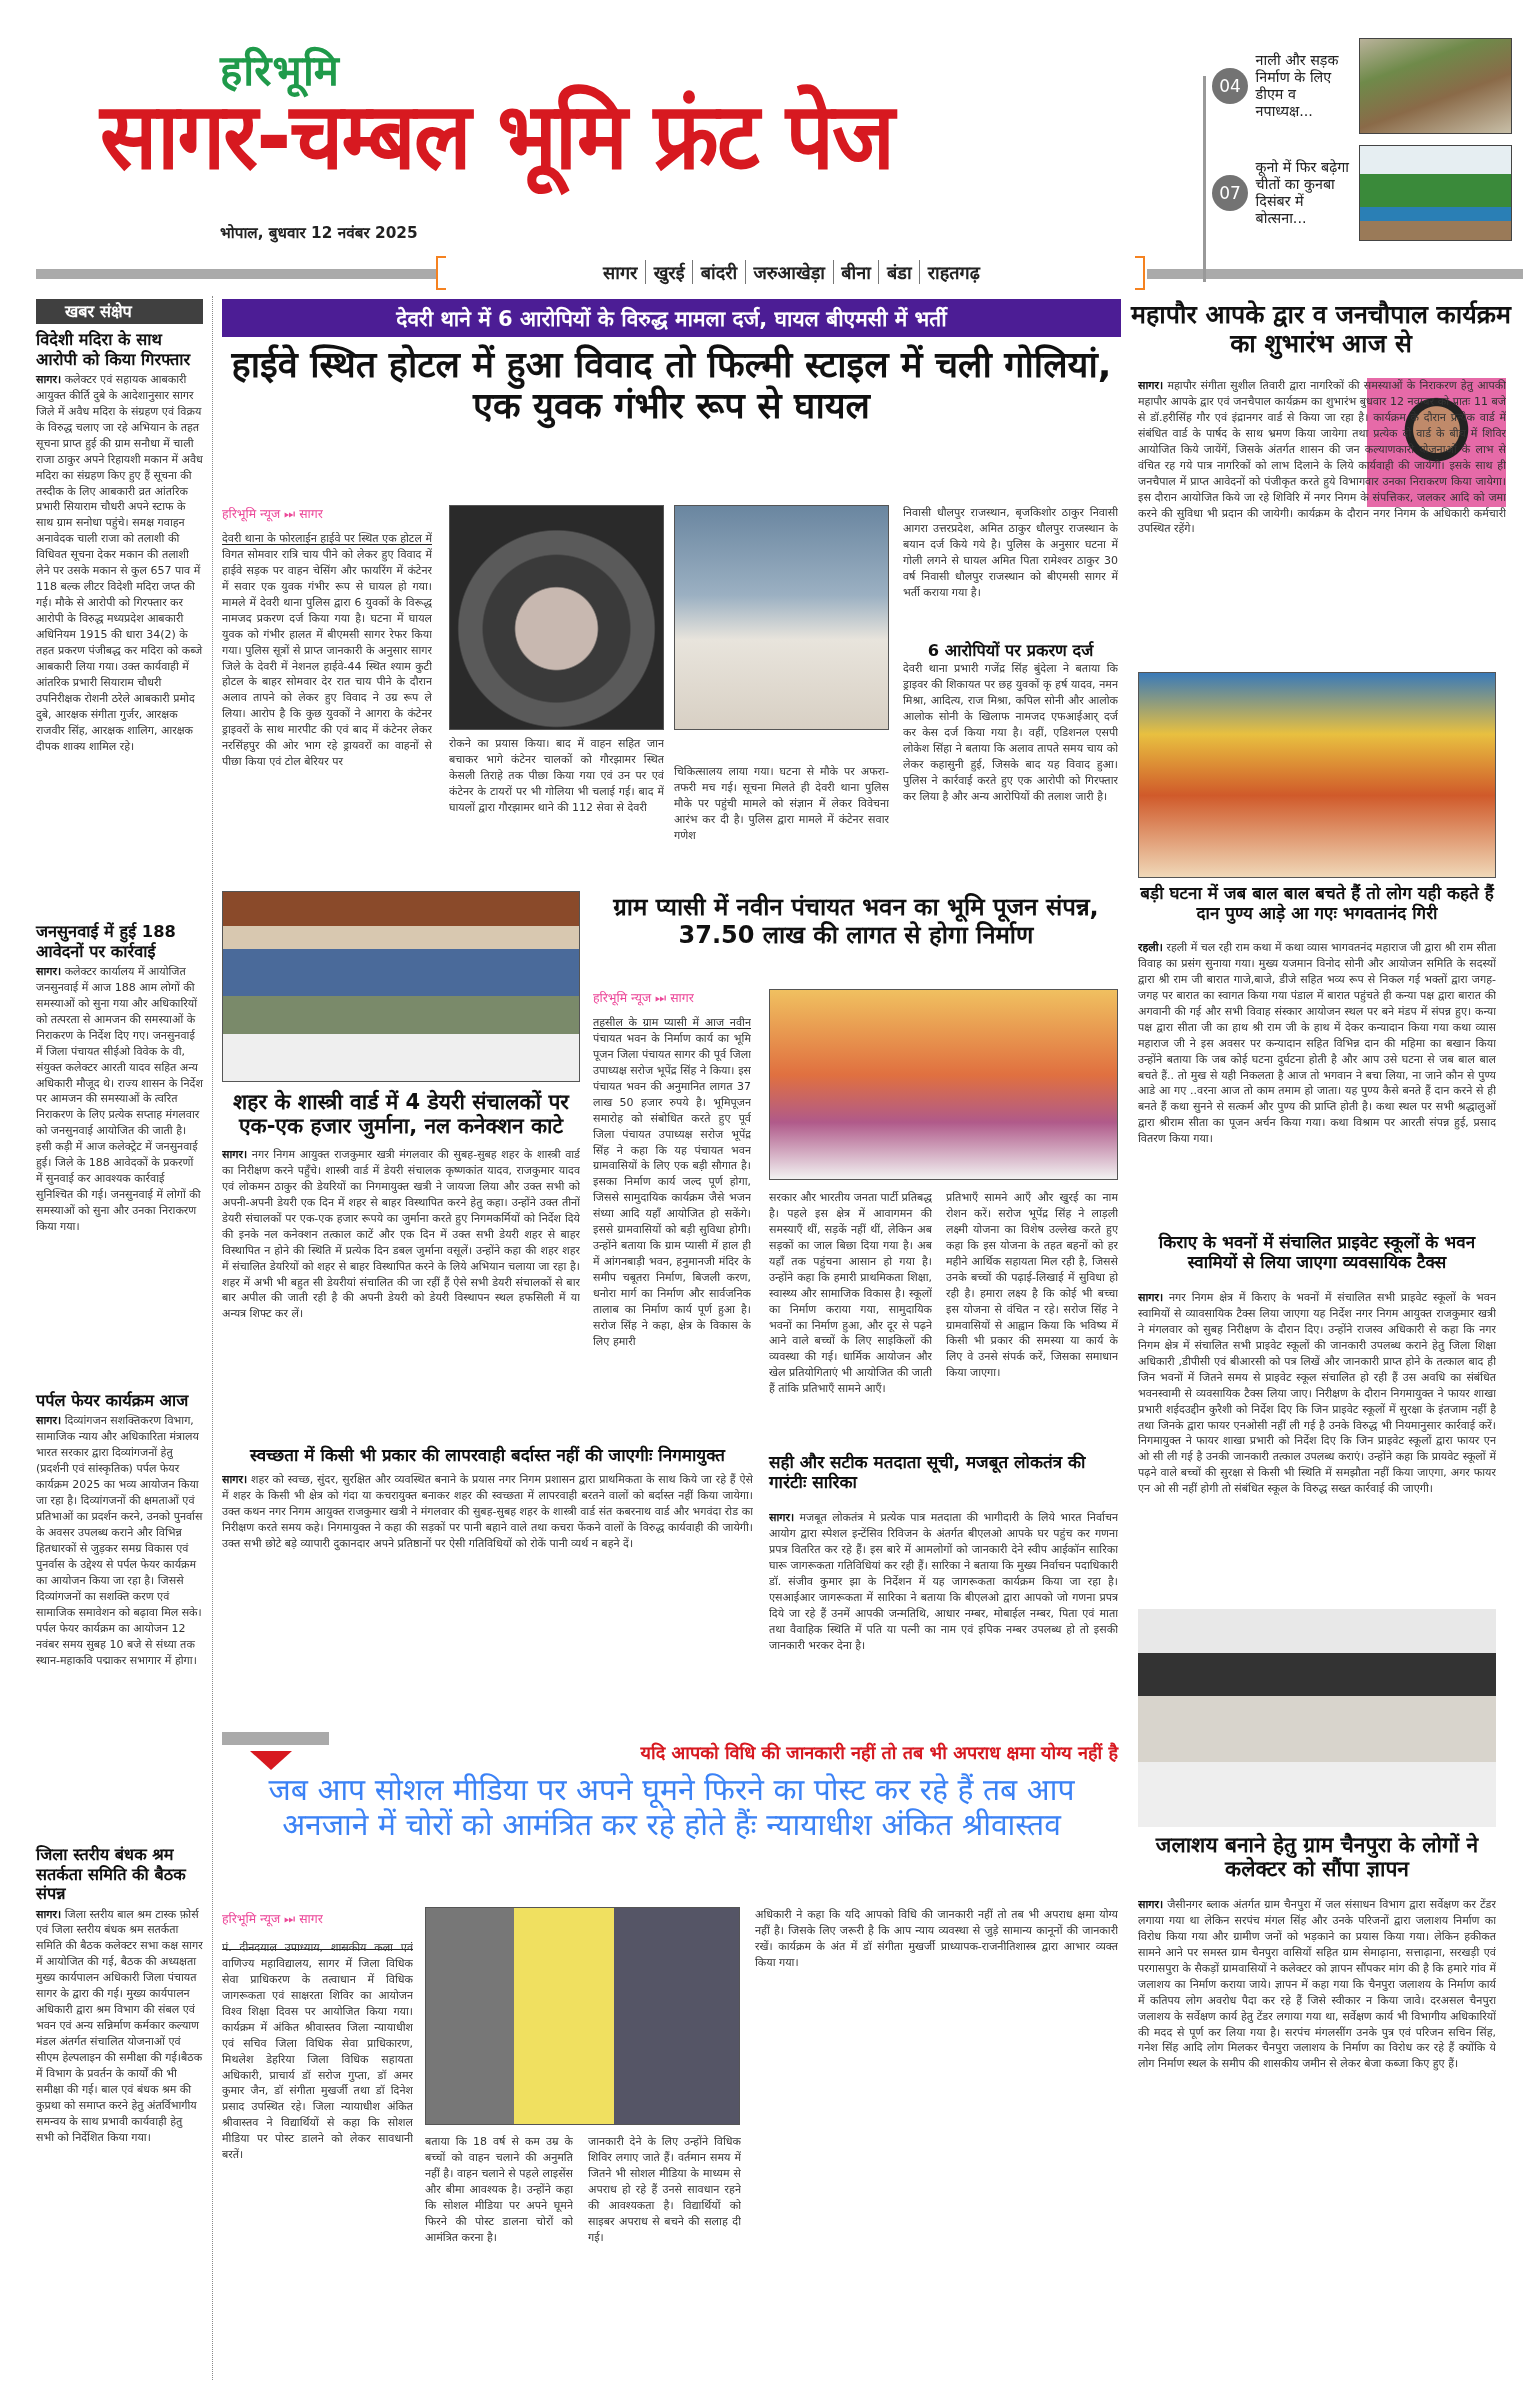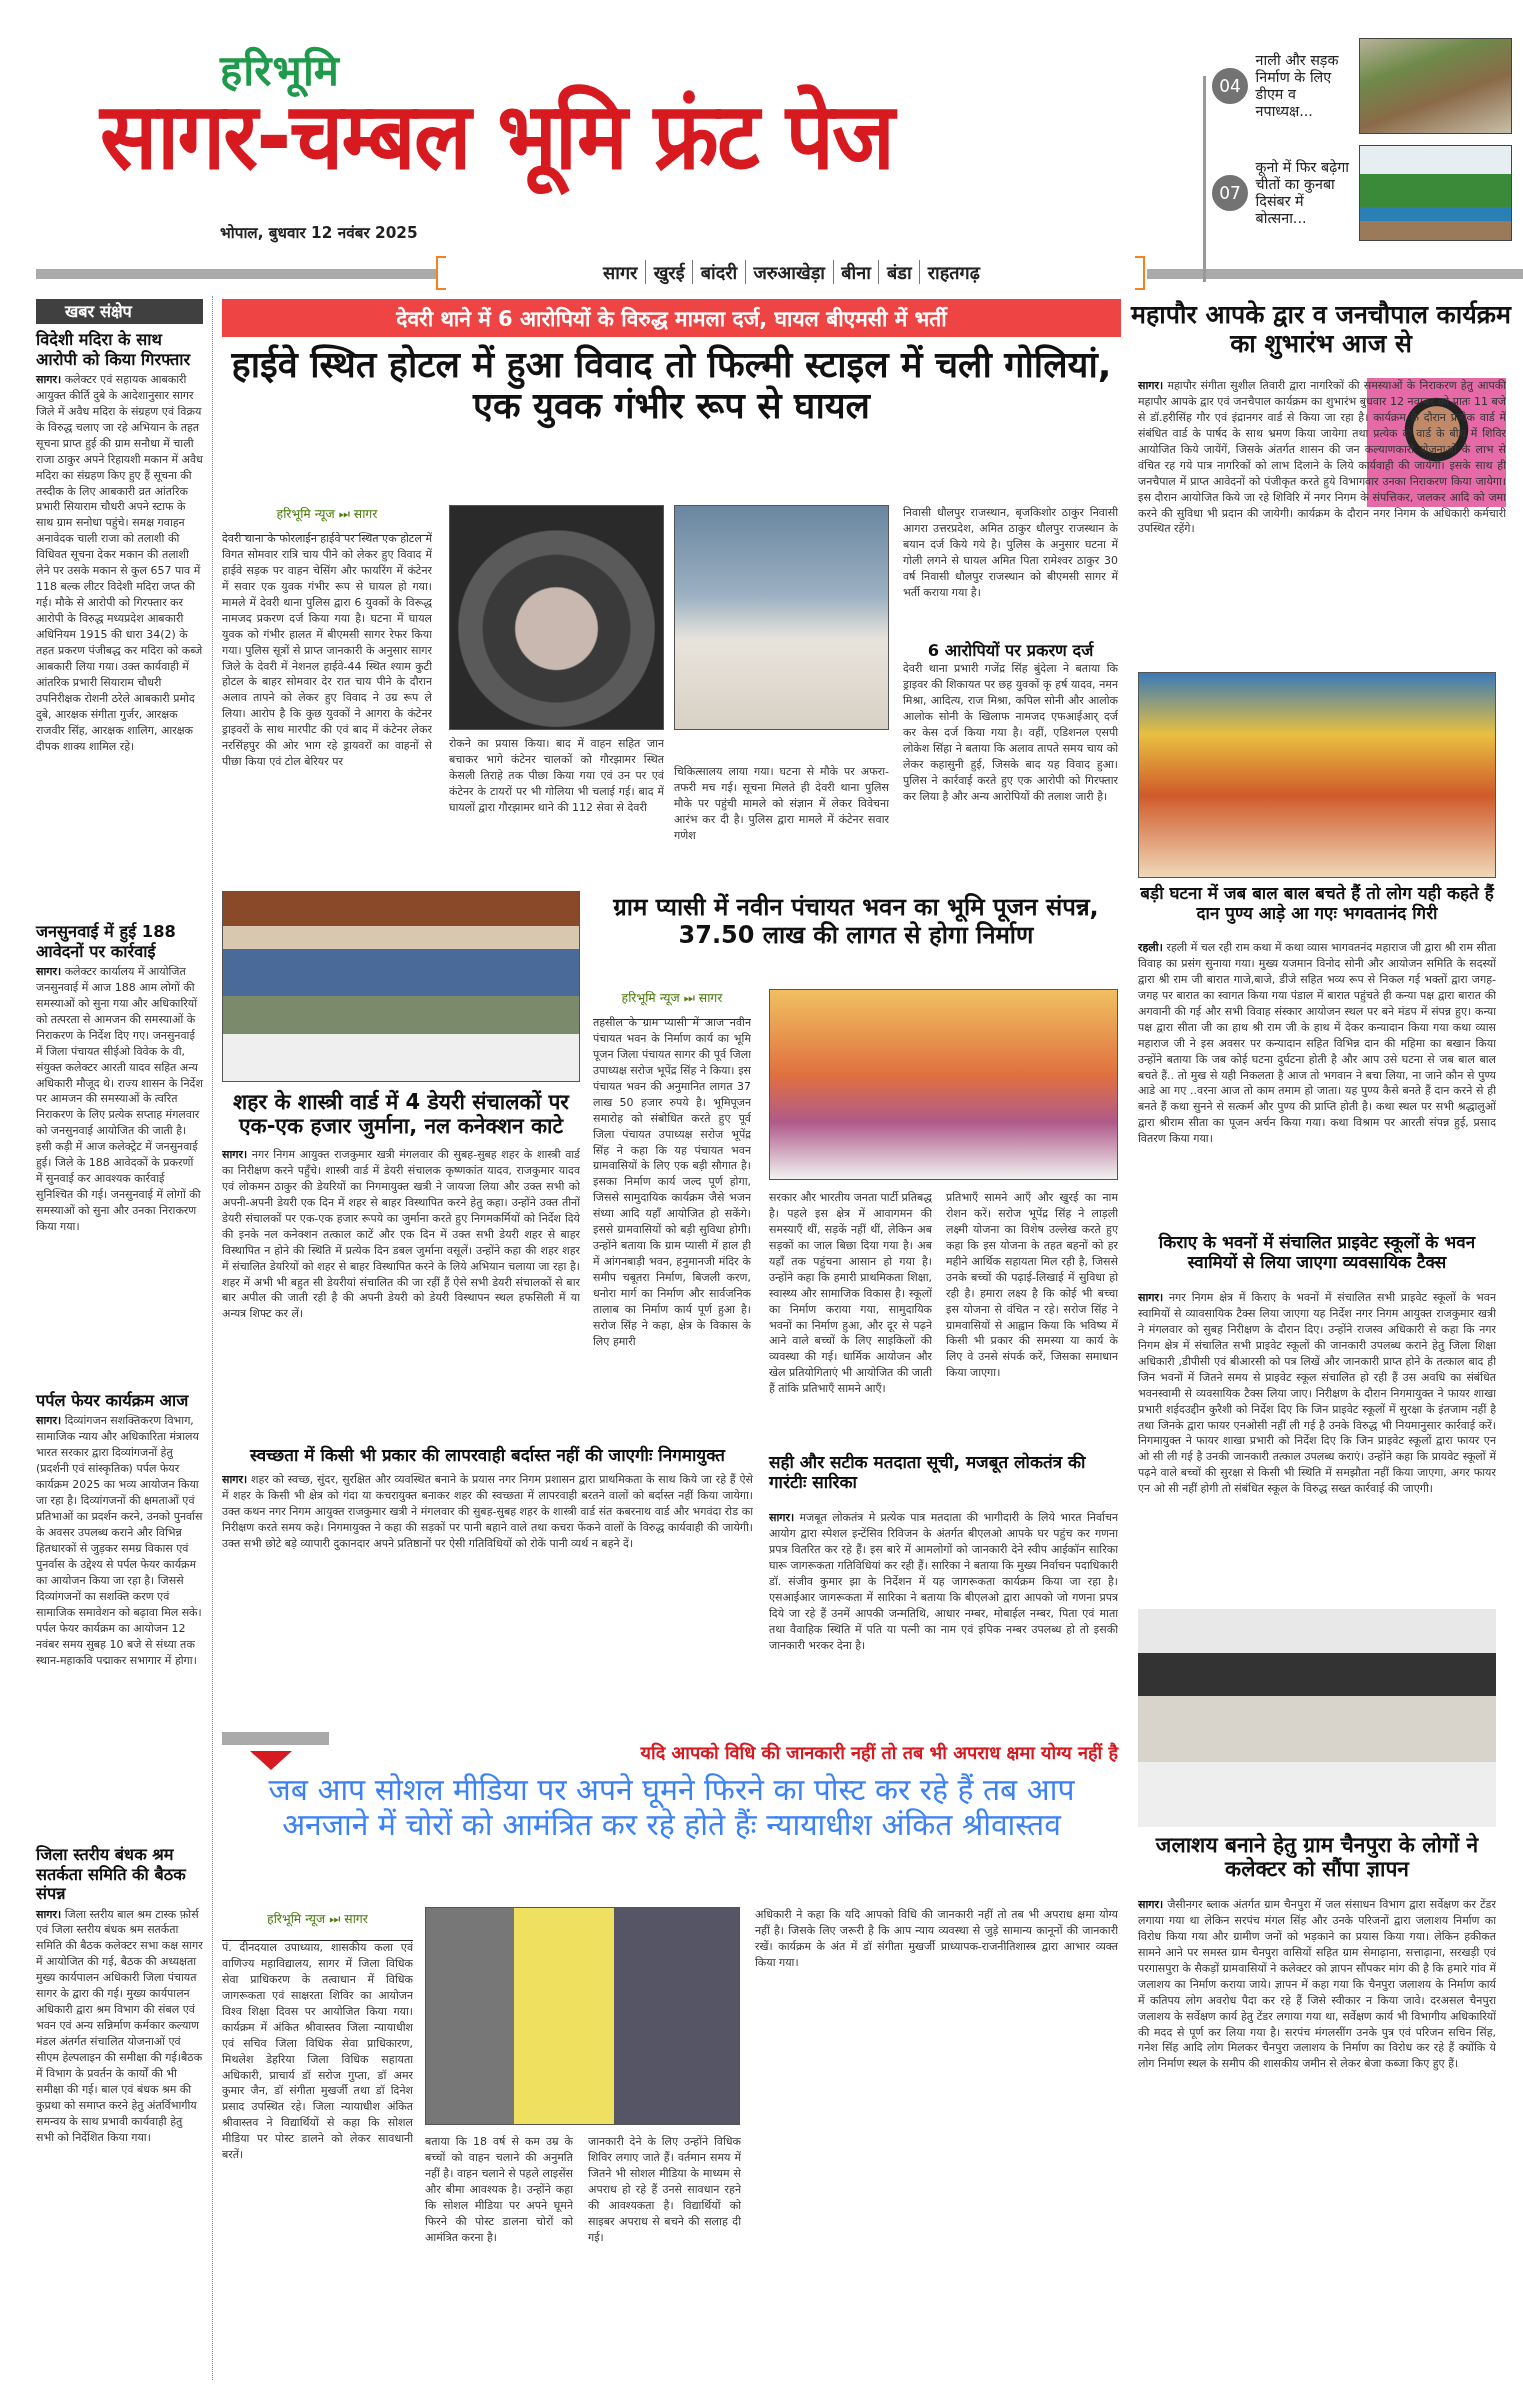--- a/index.html
+++ b/index.html
@@ -29,7 +29,7 @@
 .brief h3{font-size:16.3px;line-height:1.2;font-weight:bold;color:#111;margin-bottom:2.9px}
 .brief p{font-size:11px;line-height:1.45;color:#333;text-align:left}
 .lead b{font-weight:bold;color:#111}
-.redbar{left:222px;top:299px;width:899px;height:38px;background:#ef4444;color:#fff;font-size:21px;font-weight:bold;display:flex;align-items:center;justify-content:center}
+.redbar{left:222px;top:299px;width:899px;height:38px;background:#4c1d95;color:#fff;font-size:21px;font-weight:bold;display:flex;align-items:center;justify-content:center}
 .headline{position:absolute;font-weight:bold;color:#111;line-height:1.15;text-align:center}
 .h-main{left:222px;top:344px;width:899px;font-size:36px}
 .byline{position:absolute;font-size:12.4px;color:#4d7c0f;border-bottom:1px solid #222;text-align:center;padding-bottom:13px}

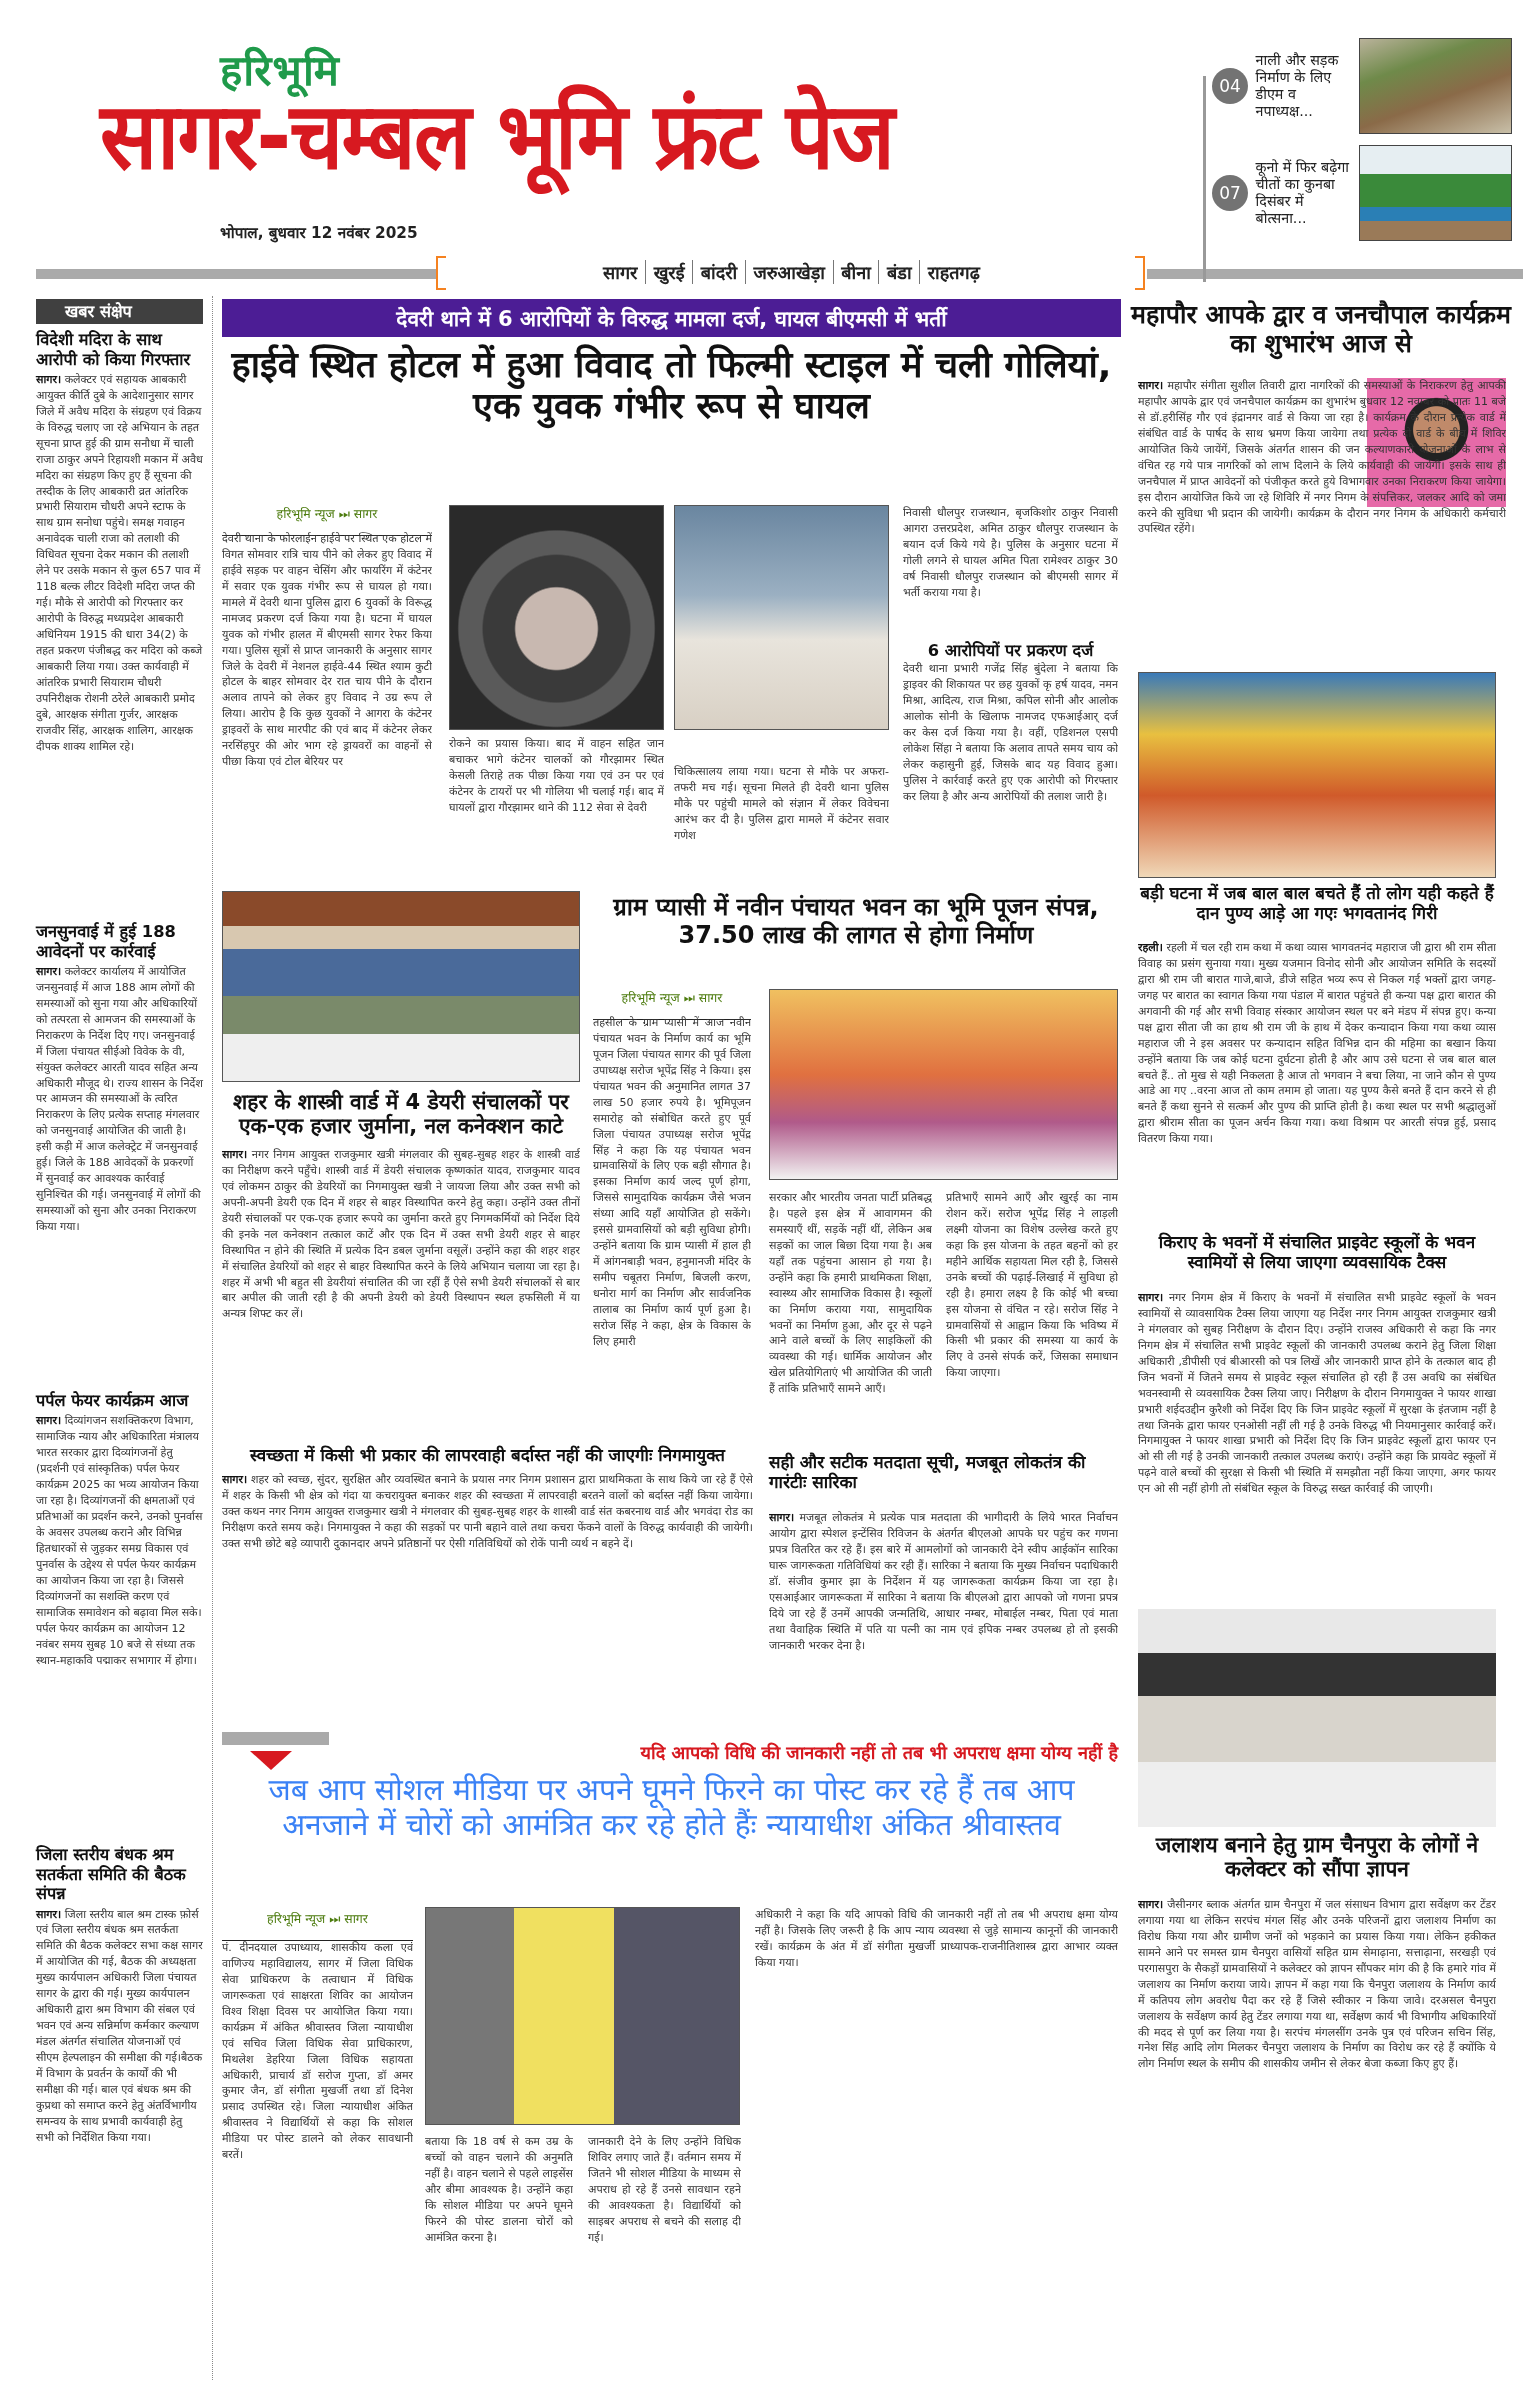--- a/index.html
+++ b/index.html
@@ -32,7 +32,7 @@
 .redbar{left:222px;top:299px;width:899px;height:38px;background:#4c1d95;color:#fff;font-size:21px;font-weight:bold;display:flex;align-items:center;justify-content:center}
 .headline{position:absolute;font-weight:bold;color:#111;line-height:1.15;text-align:center}
 .h-main{left:222px;top:344px;width:899px;font-size:36px}
-.byline{position:absolute;font-size:12.4px;color:#4d7c0f;border-bottom:1px solid #222;text-align:center;padding-bottom:13px}
+.byline{position:absolute;font-size:12.4px;color:#ec4899;border-bottom:1px solid #222;padding-bottom:22px}
 .body{position:absolute;font-size:11px;line-height:1.45;color:#333;text-align:justify}
 .photo{position:absolute;border:1px solid #555}
 .p-tyre{background:radial-gradient(circle at 50% 55%,#c8b8b0 0 25%,#3a3a3a 26% 45%,#5a5a5a 46% 60%,#2a2a2a 61%),#222}

